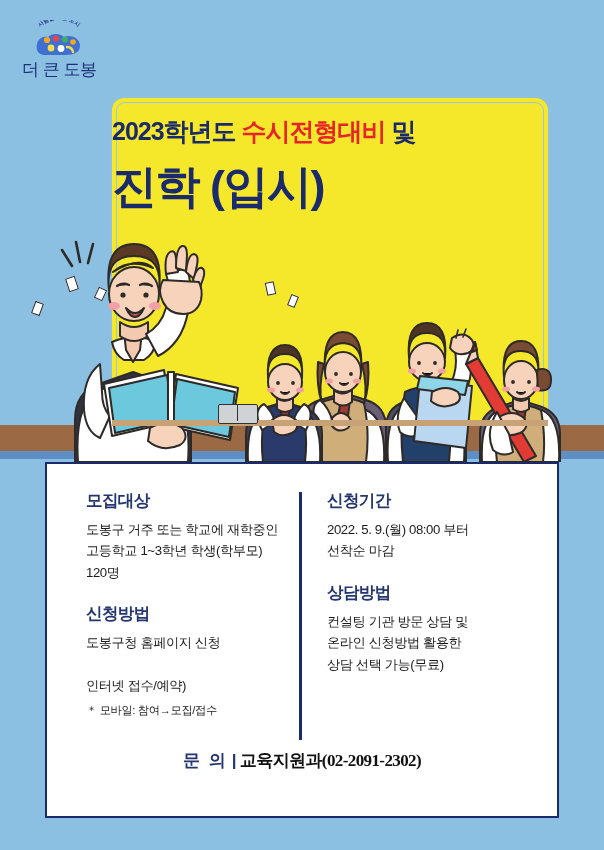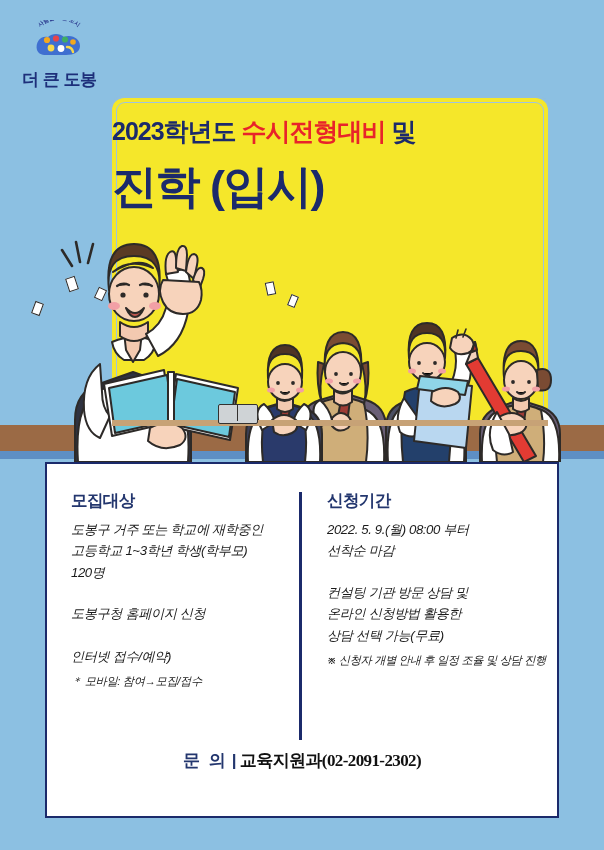--- a/index.html
+++ b/index.html
@@ -17,7 +17,7 @@
   .logo-arc{position:absolute;left:0;top:-2px;width:62px;height:22px;}
   .logo-arc text{font-size:5.6px;fill:#2b3a8f;font-family:"Liberation Sans",sans-serif;font-weight:bold;}
   .logo-blob{position:absolute;left:6px;top:10px;width:50px;height:24px;}
-  .logo-name{font-size:17px;font-weight:bold;color:#1d2f7a;letter-spacing:-0.5px;margin-top:10px;white-space:nowrap;}
+  .logo-name{font-size:17px;font-weight:normal;color:#1d2f7a;letter-spacing:-0.5px;margin-top:0;white-space:nowrap;}
 
   
   .board{

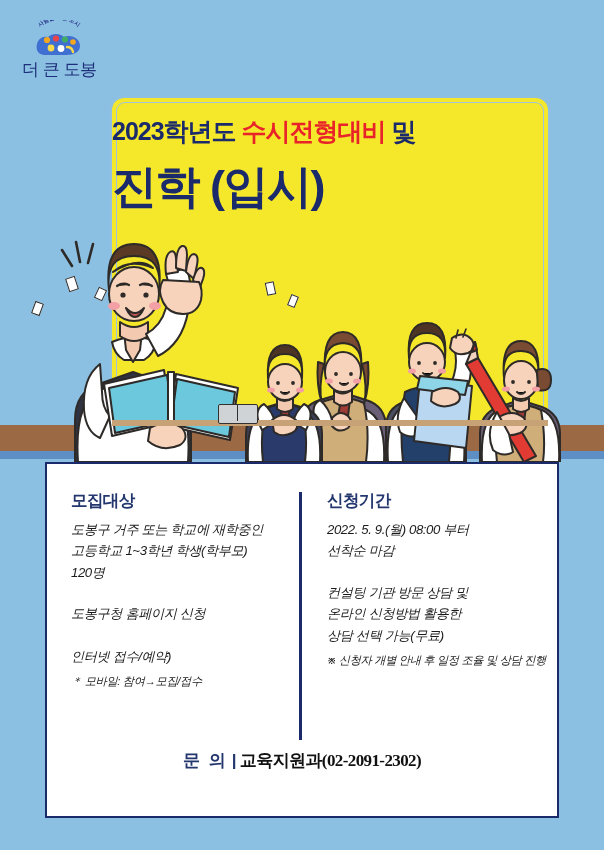--- a/index.html
+++ b/index.html
@@ -72,7 +72,7 @@
   }
   .divider{position:absolute;left:252px;top:28px;width:2.5px;height:248px;background:#1b2a6b;}
   .col{position:absolute;top:26px;width:230px;}
-  .col-left{left:24px;}
+  .col-left{left:39px;}
   .col-right{left:280px;}
   .blk{margin-bottom:20px;}
   .blk h3{

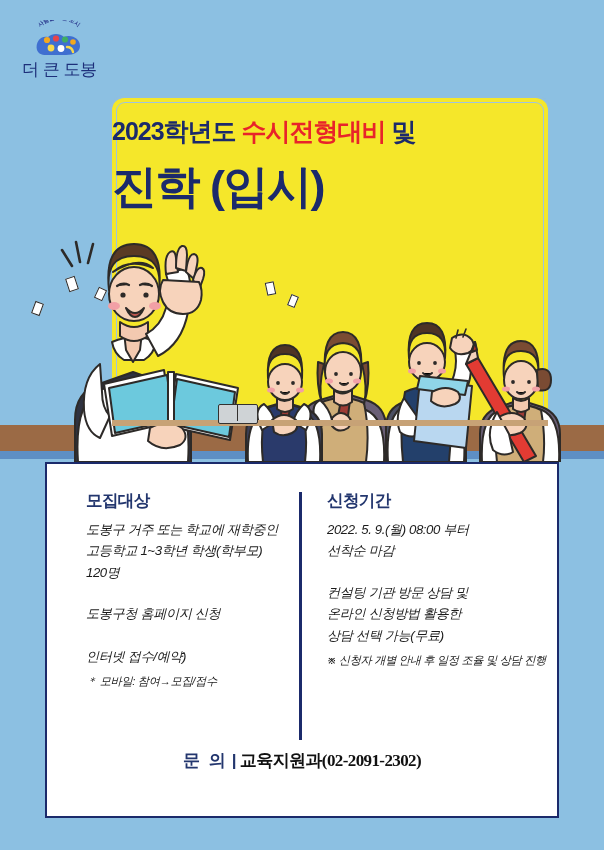--- a/index.html
+++ b/index.html
@@ -79,7 +79,7 @@
     margin:0 0 7px 0;font-size:16.5px;font-weight:bold;color:#23366e;letter-spacing:-0.6px;
   }
   .blk p{
-    margin:0;font-size:13.2px;color:#1b1b1b;line-height:1.62;letter-spacing:-0.4px;font-style:italic;
+    margin:0;font-size:13.2px;color:#1b1b1b;line-height:1.62;letter-spacing:-0.4px;
   }
   .note{font-size:11.3px !important;color:#2a2a2a;margin-top:5px !important;letter-spacing:-0.5px;}
   .contact{

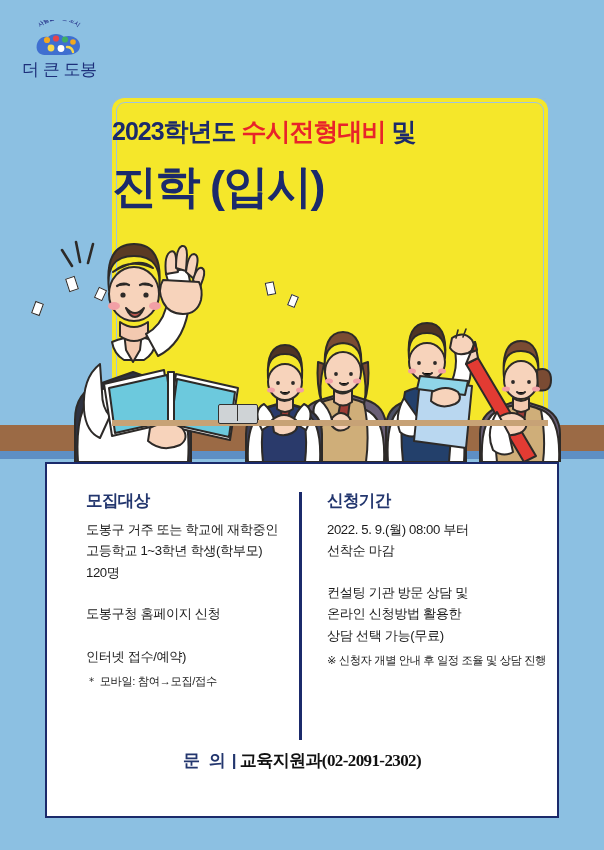--- a/index.html
+++ b/index.html
@@ -300,6 +300,7 @@
         </p>
       </div>
       <div class="blk">
+        <h3>상담방법</h3>
         <p>
           <span>컨설팅 기관 방문 상담 및</span><br>
           <span>온라인 신청방법 활용한</span><br>

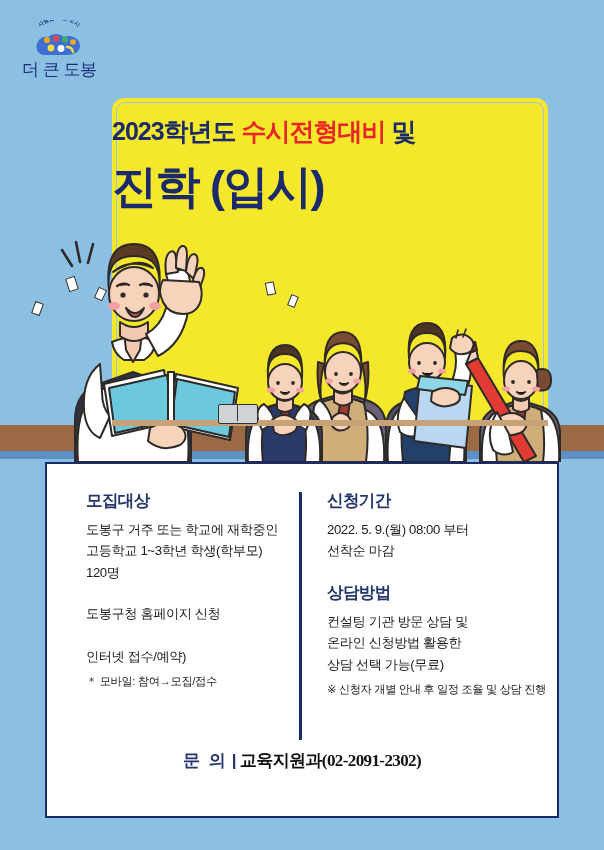--- a/index.html
+++ b/index.html
@@ -282,6 +282,7 @@
         </p>
       </div>
       <div class="blk">
+        <h3>신청방법</h3>
         <p>
           <span>도봉구청 홈페이지 신청</span><br>
           <br>

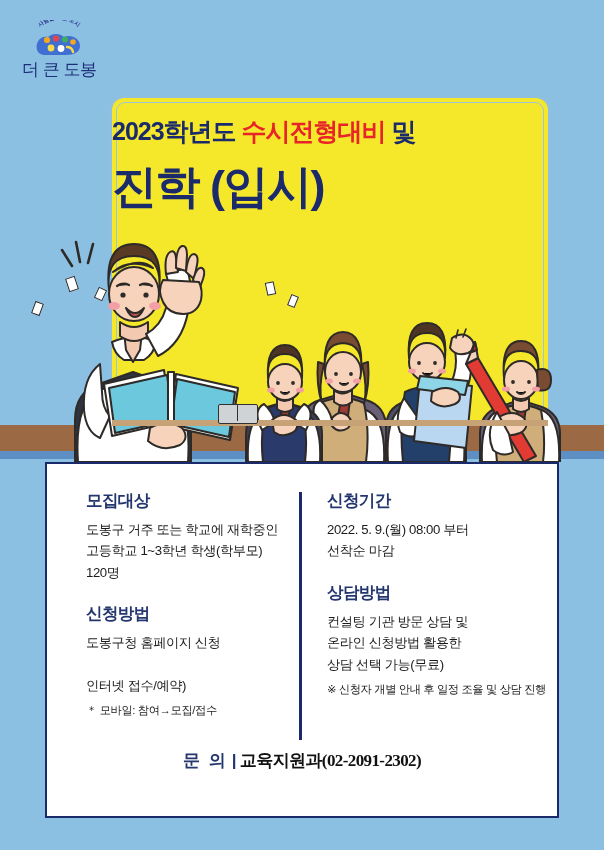--- a/index.html
+++ b/index.html
@@ -307,7 +307,6 @@
           <span>온라인 신청방법 활용한</span><br>
           <span>상담 선택 가능(무료)</span>
         </p>
-        <p class="note">※ 신청자 개별 안내 후 일정 조율 및 상담 진행</p>
       </div>
     </div>
 

